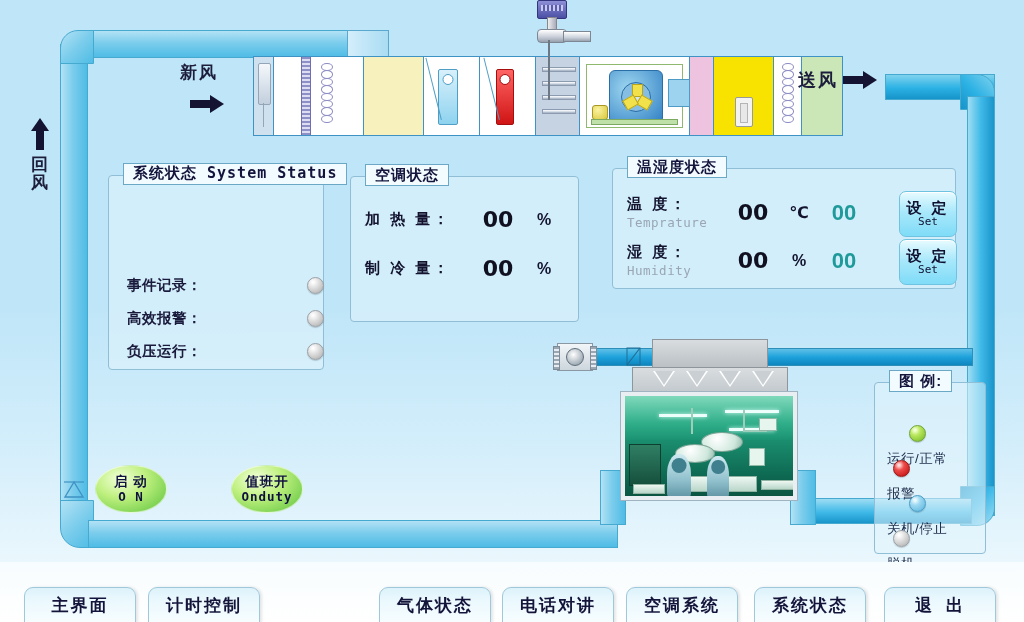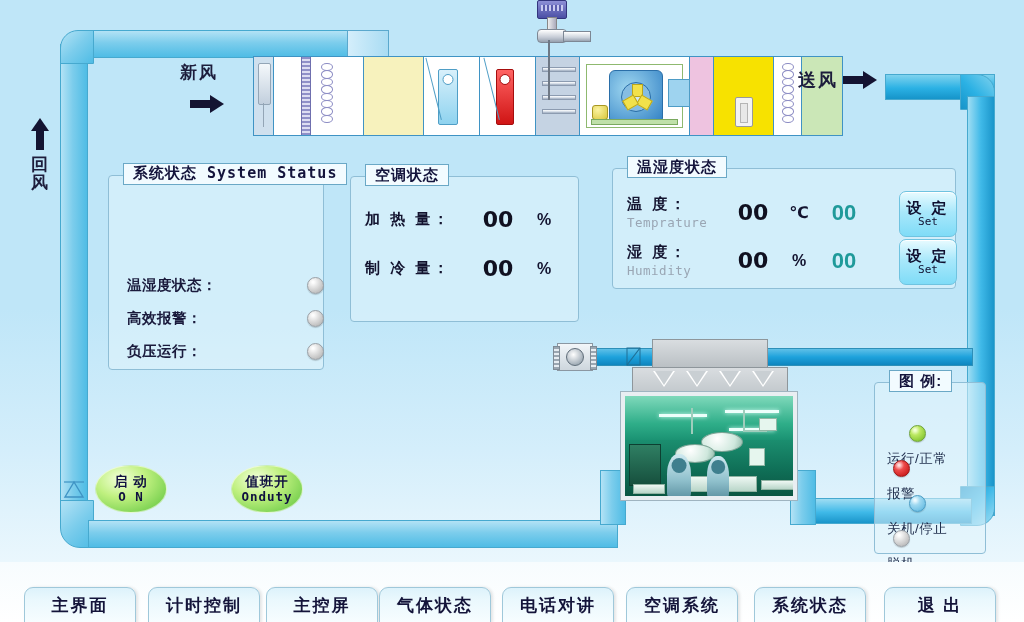--- a/index.html
+++ b/index.html
@@ -357,7 +357,7 @@
     <div class="panel-title mono">系统状态 System Status</div>
 
     <div class="st-row" style="top:98px;">
-      <span class="st-label">温湿度状态：</span>
+      <span class="st-label">事件记录：</span>
       <span class="lamp"></span>
     </div>
     <div class="st-row" style="top:131px;">

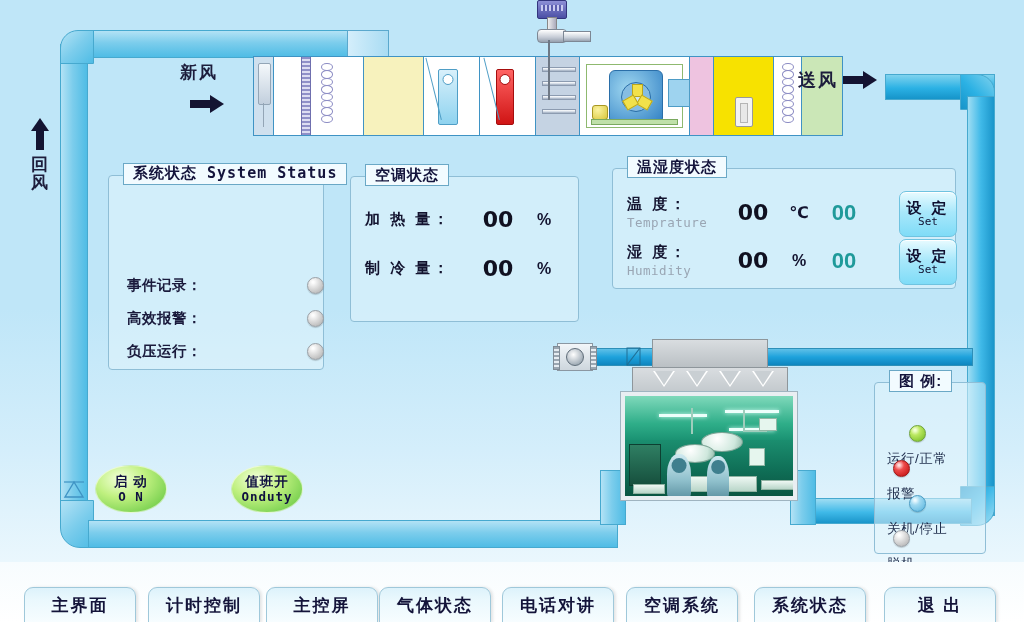--- a/index.html
+++ b/index.html
@@ -200,7 +200,7 @@
       border:1px solid #9fc8da;border-top-left-radius:9px;border-top-right-radius:9px;
       background:linear-gradient(180deg,#ddf2fb 0%,#eaf8fd 35%,#f7fdff 100%);
       box-shadow:2px 0 3px rgba(0,0,0,.10);
-      display:flex;align-items:center;justify-content:center;cursor:pointer;box-sizing:border-box;}
+      display:flex;align-items:center;justify-content:center;cursor:pointer;box-sizing:border-box;font-family:Liberation Mono, monospace;}
   .tab span{font-size:17px;font-weight:bold;color:#14143a;letter-spacing:2px;}
 </style>
 </head>

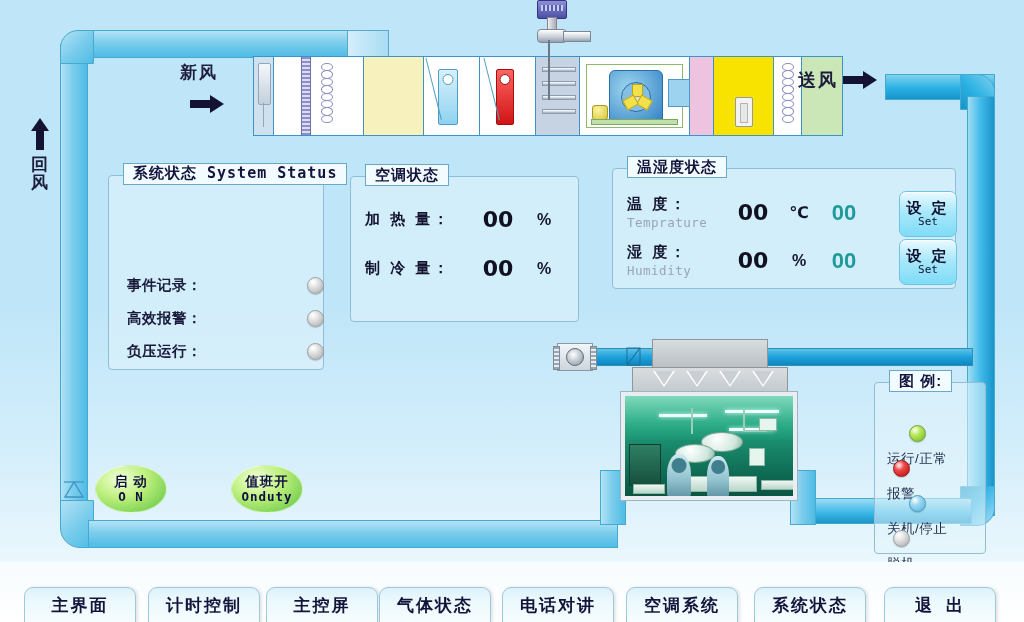--- a/index.html
+++ b/index.html
@@ -488,9 +488,6 @@
   <div class="tab" style="left:148px;text-align:right;">
     <span>计时控制</span>
     </div>
-  <div class="tab" style="left:266px;">
-    <span>主控屏</span>
-    </div>
   <div class="tab" style="left:379px;">
     <span>气体状态</span>
     </div>

